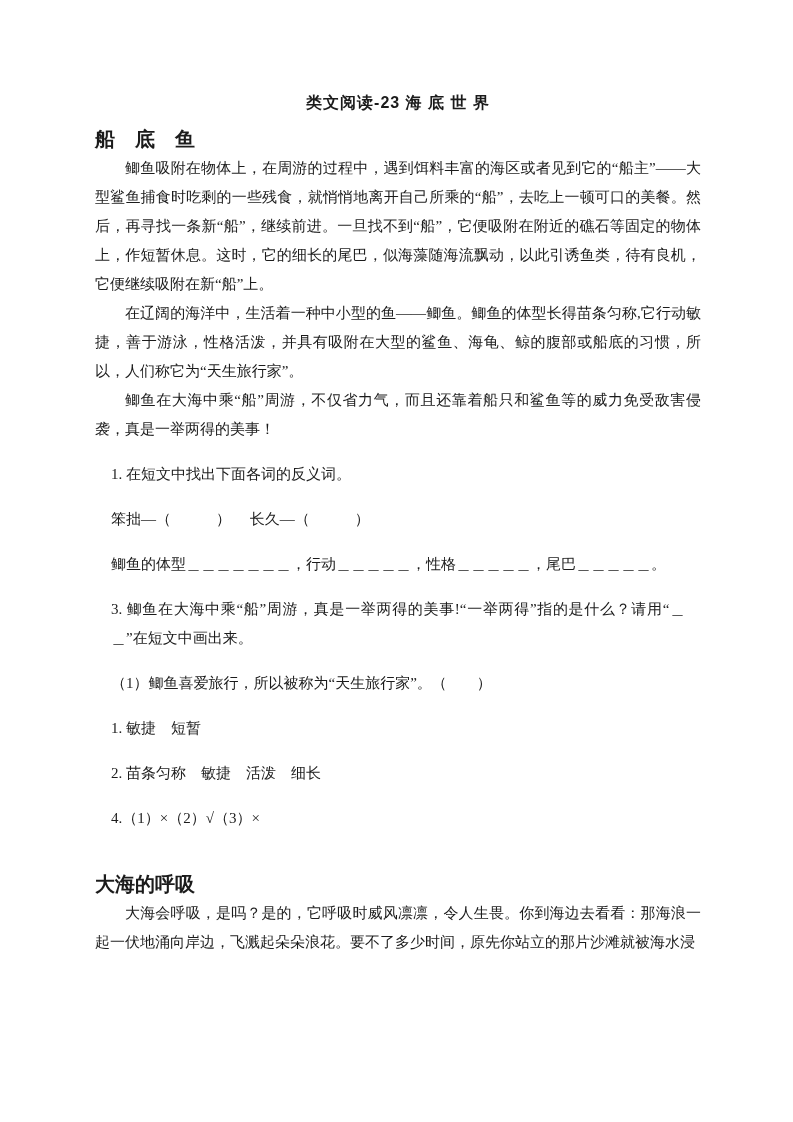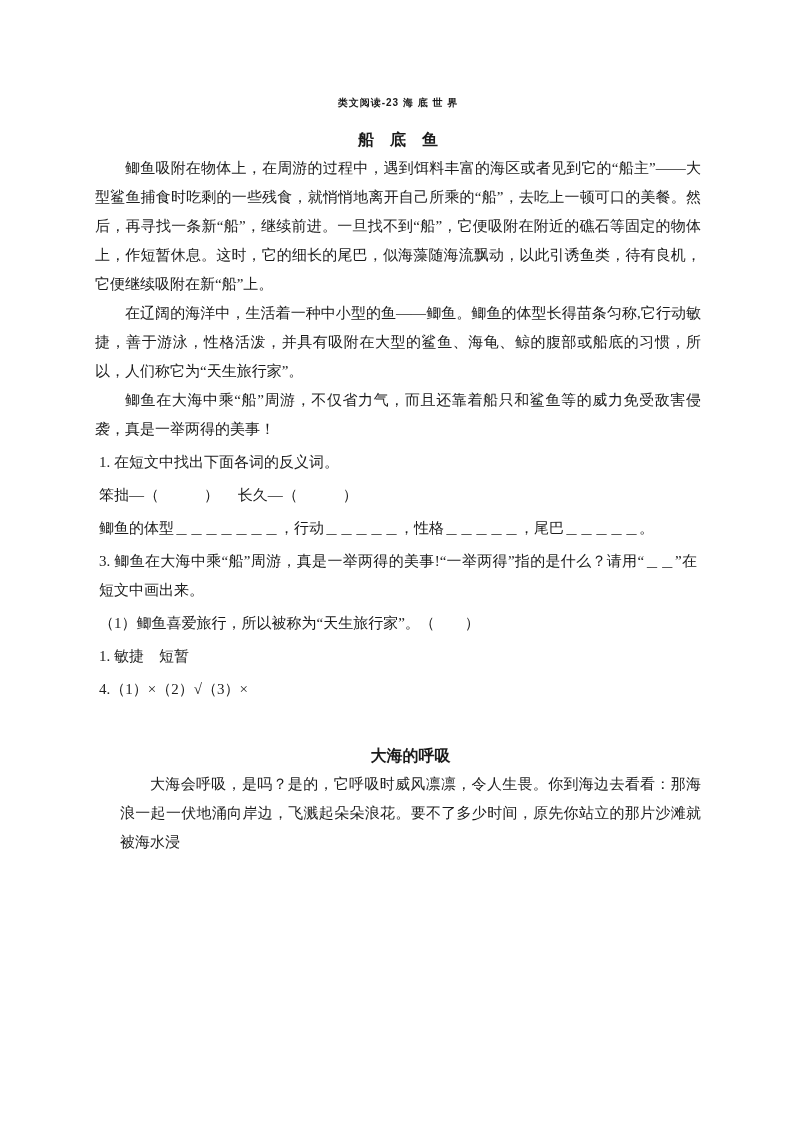--- a/index.html
+++ b/index.html
@@ -25,7 +25,7 @@
     margin: 0;
     text-align: center;
     font-family: "Liberation Sans", "DejaVu Sans", sans-serif;
-    font-size: 10px;
+    font-size: 16px;
     font-weight: bold;
     line-height: 29px;
     letter-spacing: 1px;

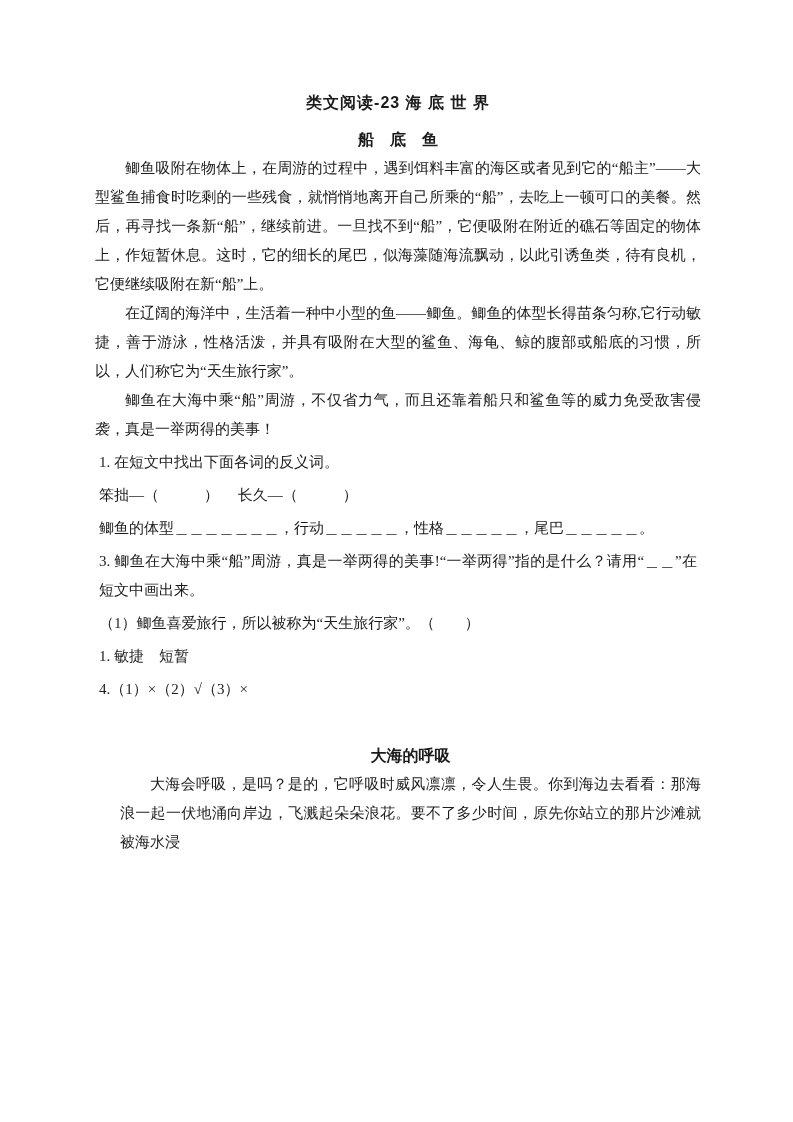--- a/index.html
+++ b/index.html
@@ -32,9 +32,8 @@
   }
   .passage-title {
     margin: 8px 0 0 0;
-    text-align: center;
     font-family: "Liberation Sans", "DejaVu Sans", sans-serif;
-    font-size: 16px;
+    font-size: 20px;
     font-weight: bold;
     line-height: 29px;
   }

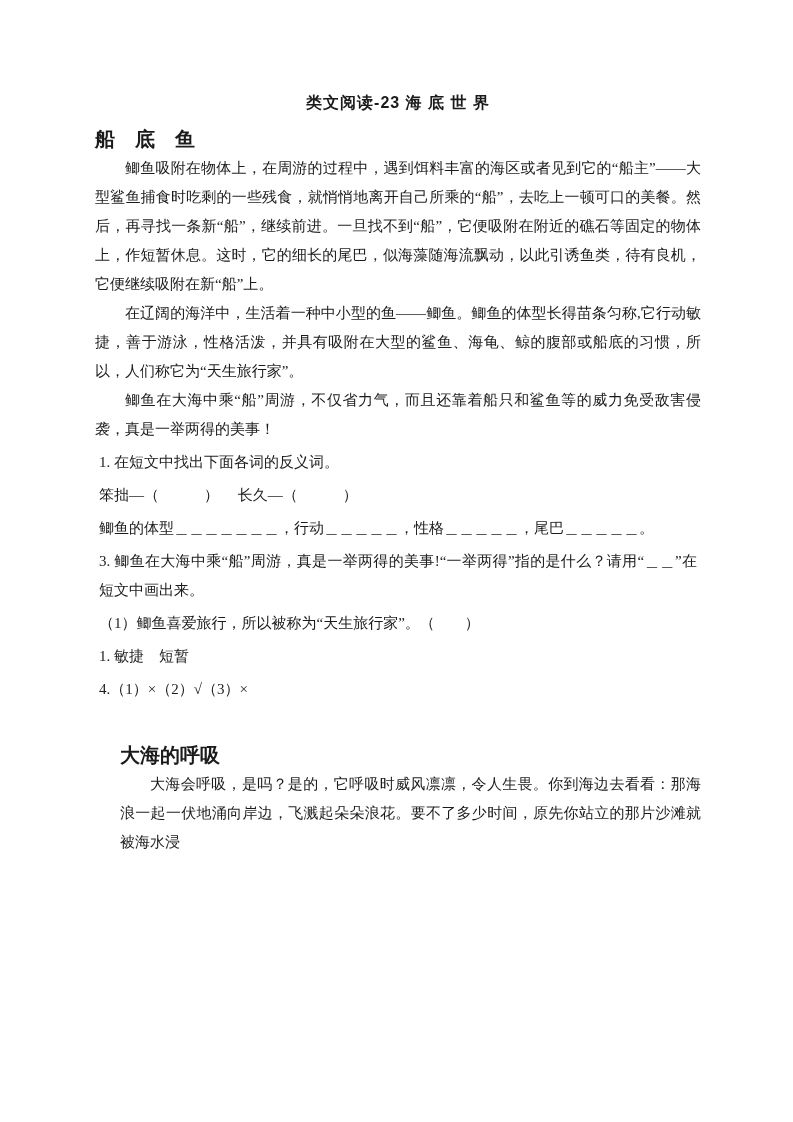--- a/index.html
+++ b/index.html
@@ -46,7 +46,7 @@
     text-align: justify;
   }
   p.qline {
-    margin: 4px;
+    margin: 16px;
     text-align: justify;
   }
   .section2 {

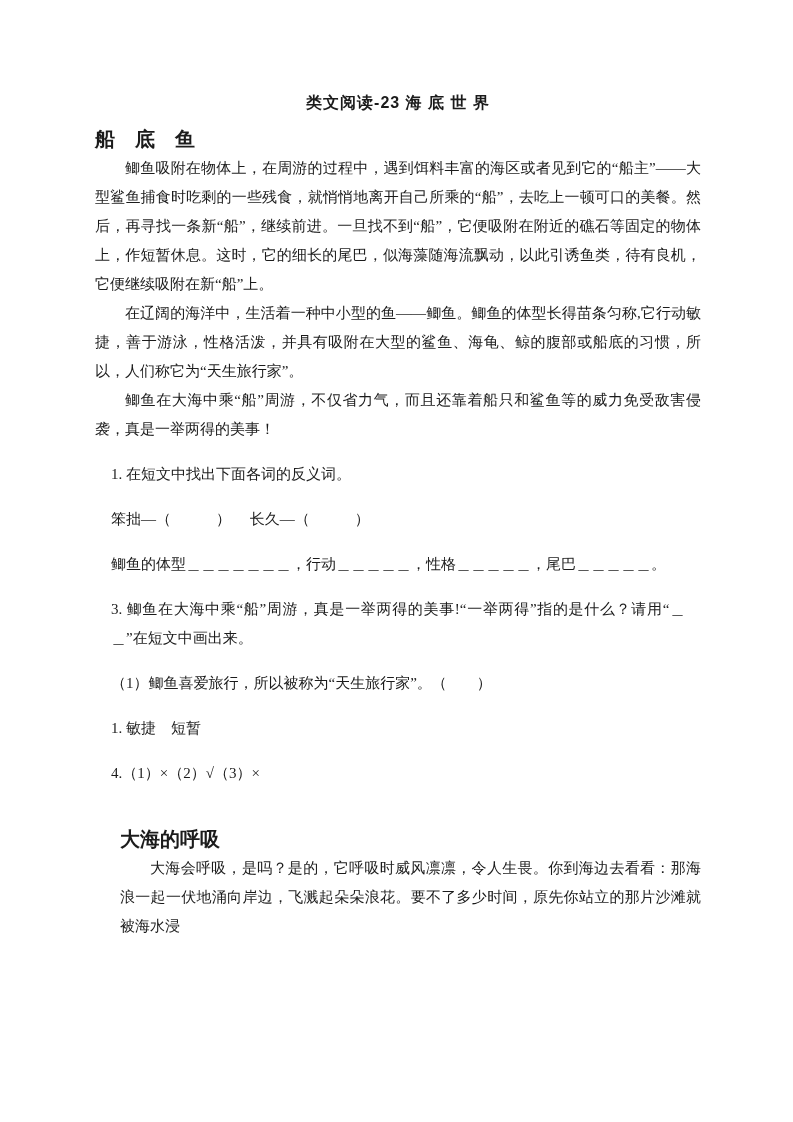--- a/index.html
+++ b/index.html
@@ -79,6 +79,7 @@
 
   <div class="body-block">
     <p class="qline">1. 敏捷　短暂</p>
+    <p class="qline">2. 苗条匀称　敏捷　活泼　细长</p>
     <p class="qline">4.（1）×（2）√（3）×</p>
   </div>
 

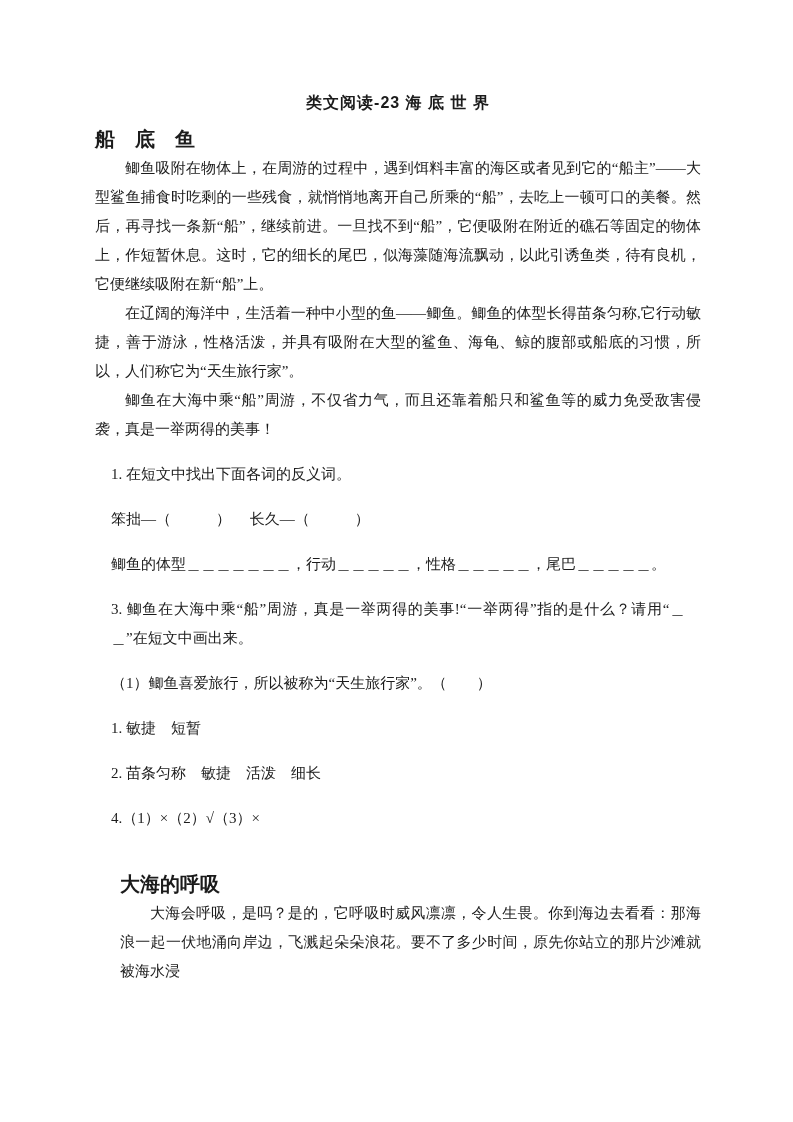--- a/index.html
+++ b/index.html
@@ -51,7 +51,6 @@
   }
   .section2 {
     margin-top: 37px;
-    margin-left: 25px;
   }
 </style>
 </head>

